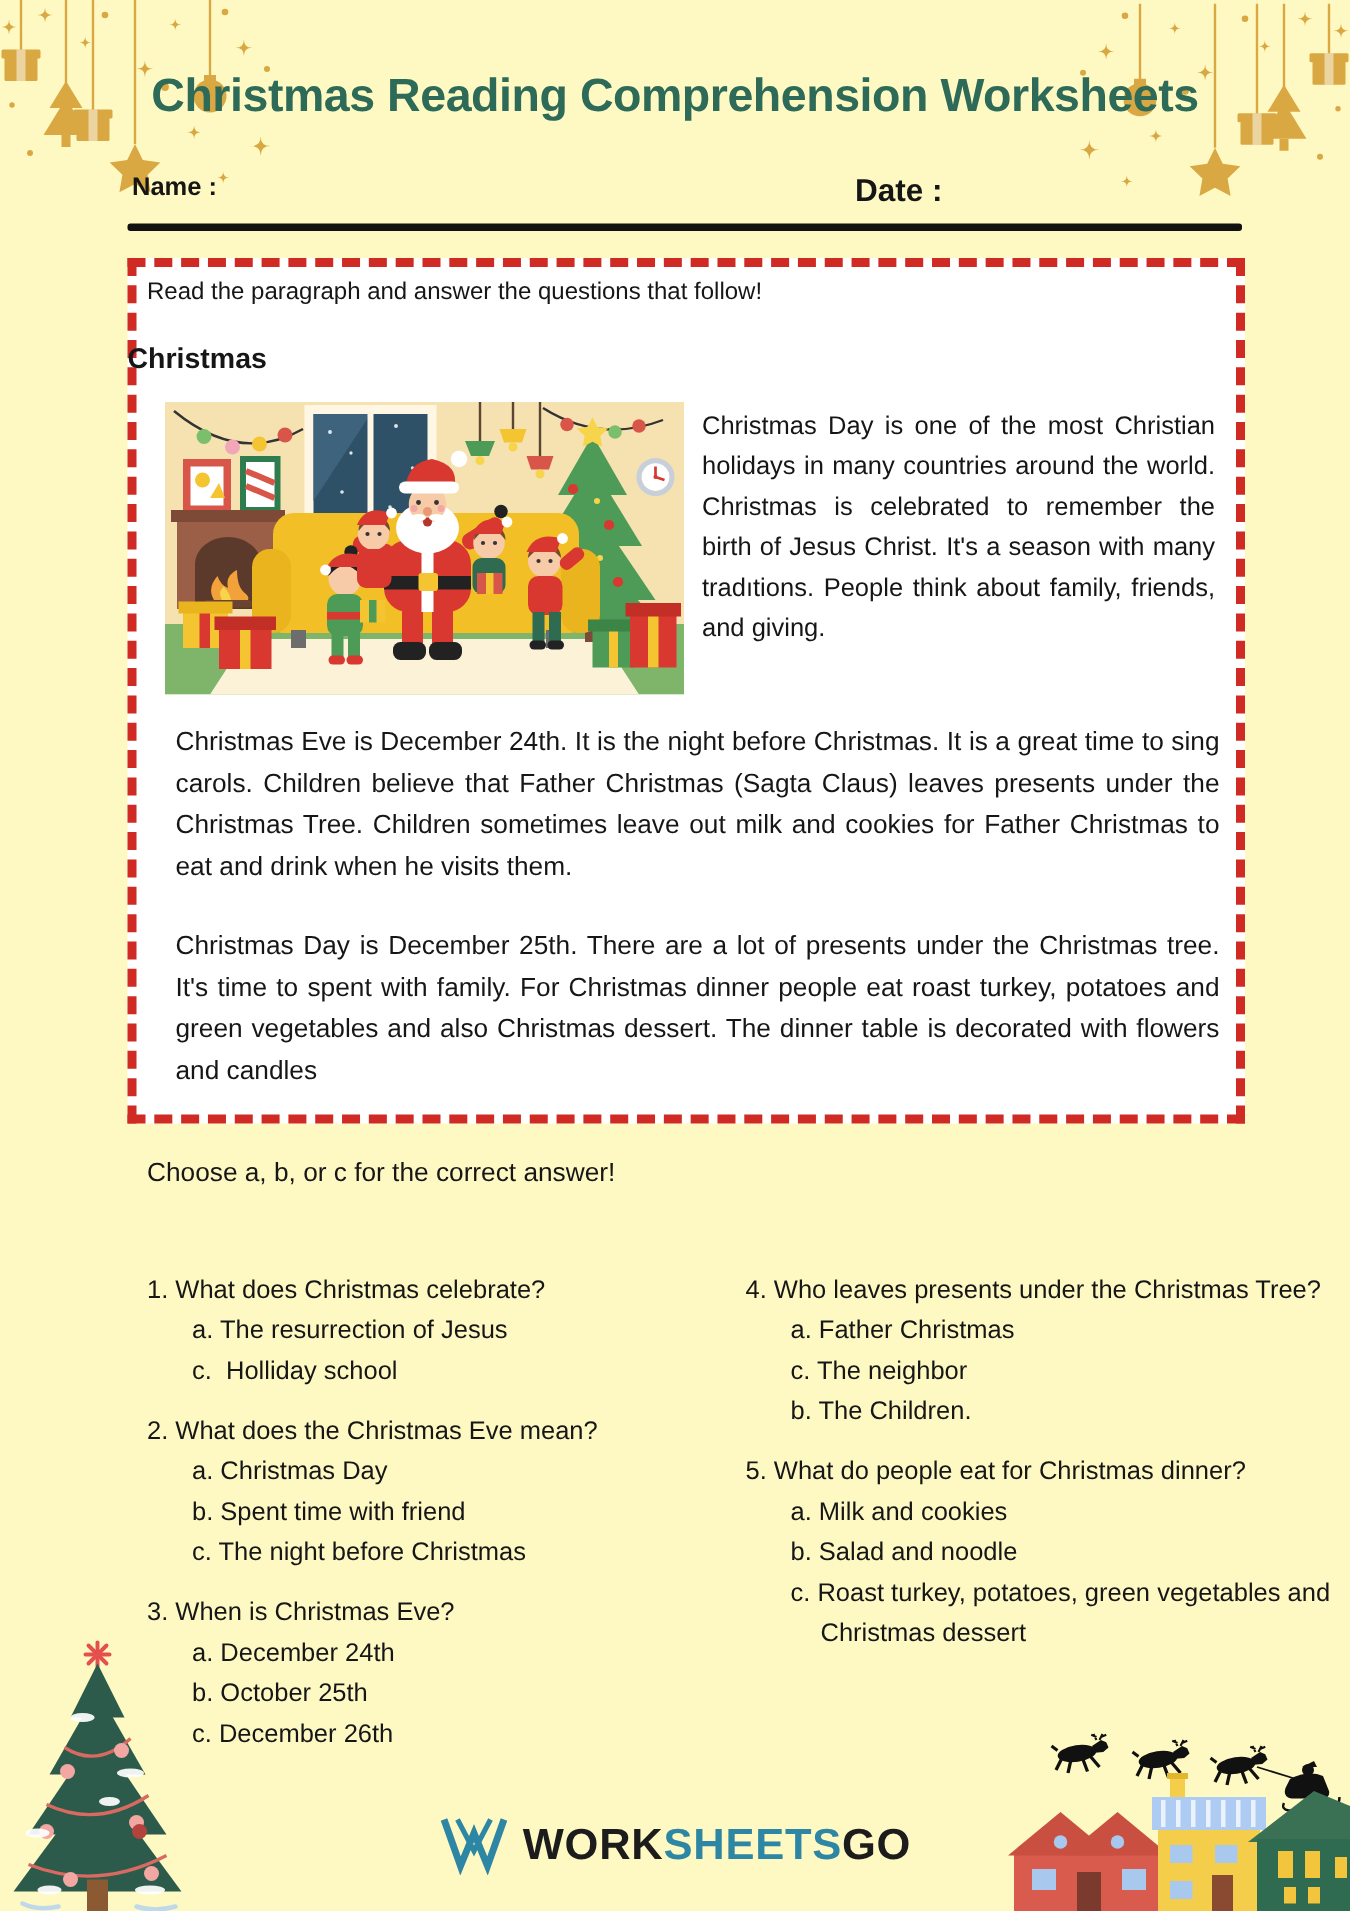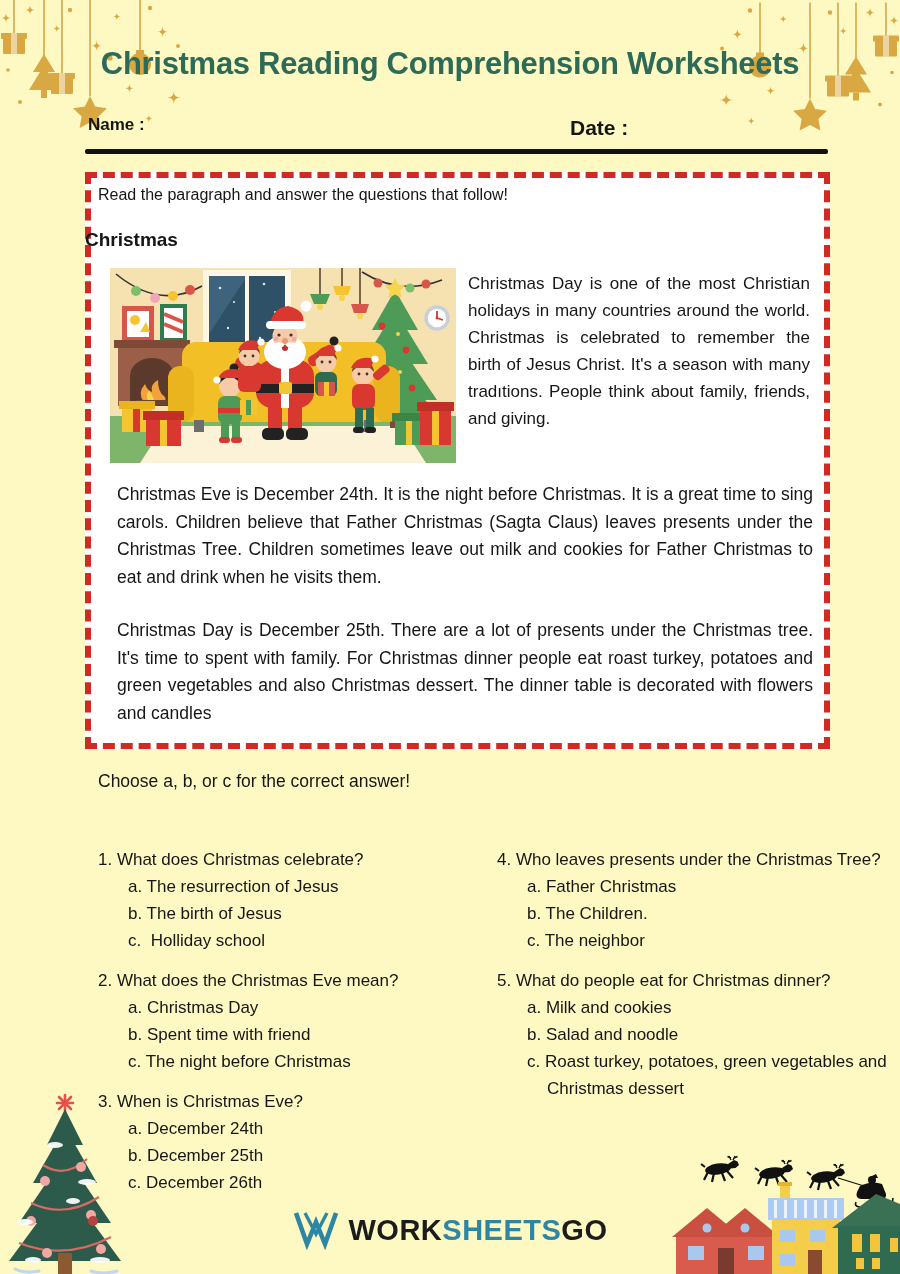--- a/index.html
+++ b/index.html
@@ -329,7 +329,6 @@
     <div class="question">
       <div class="q-label">1. What does Christmas celebrate?</div>
       <div class="q-opt">a. The resurrection of Jesus</div>
-      <div class="q-opt">b. The birth of Jesus</div>
       <div class="q-opt">c.  Holliday school</div>
     </div>
     <div class="question">

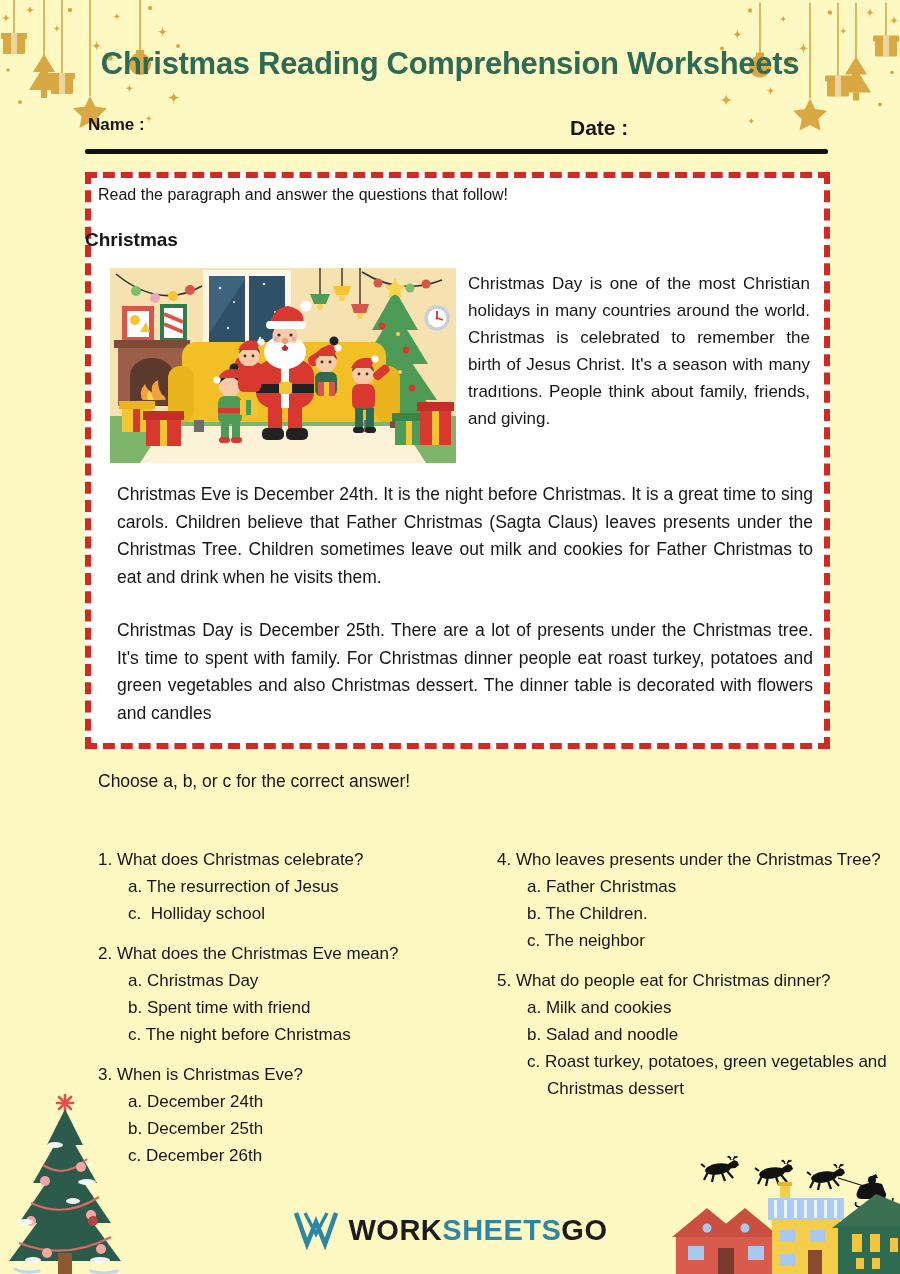--- a/index.html
+++ b/index.html
@@ -349,8 +349,8 @@
     <div class="question">
       <div class="q-label">4. Who leaves presents under the Christmas Tree?</div>
       <div class="q-opt">a. Father Christmas</div>
+      <div class="q-opt">c. The neighbor</div>
       <div class="q-opt">b. The Children.</div>
-      <div class="q-opt">c. The neighbor</div>
     </div>
     <div class="question">
       <div class="q-label">5. What do people eat for Christmas dinner?</div>

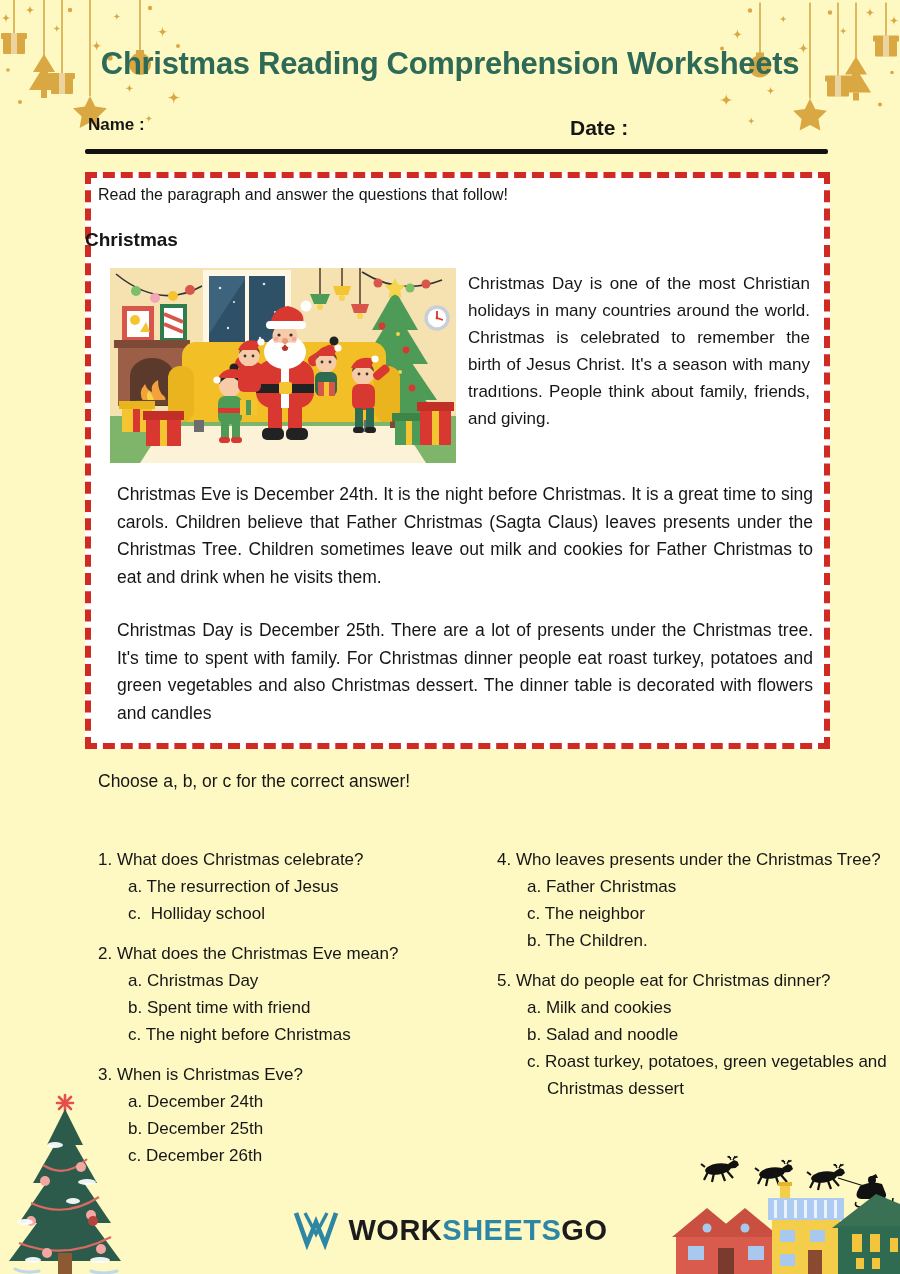--- a/index.html
+++ b/index.html
@@ -340,7 +340,7 @@
     <div class="question">
       <div class="q-label">3. When is Christmas Eve?</div>
       <div class="q-opt">a. December 24th</div>
-      <div class="q-opt">b. December 25th</div>
+      <div class="q-opt">b. October 25th</div>
       <div class="q-opt">c. December 26th</div>
     </div>
   </div>

